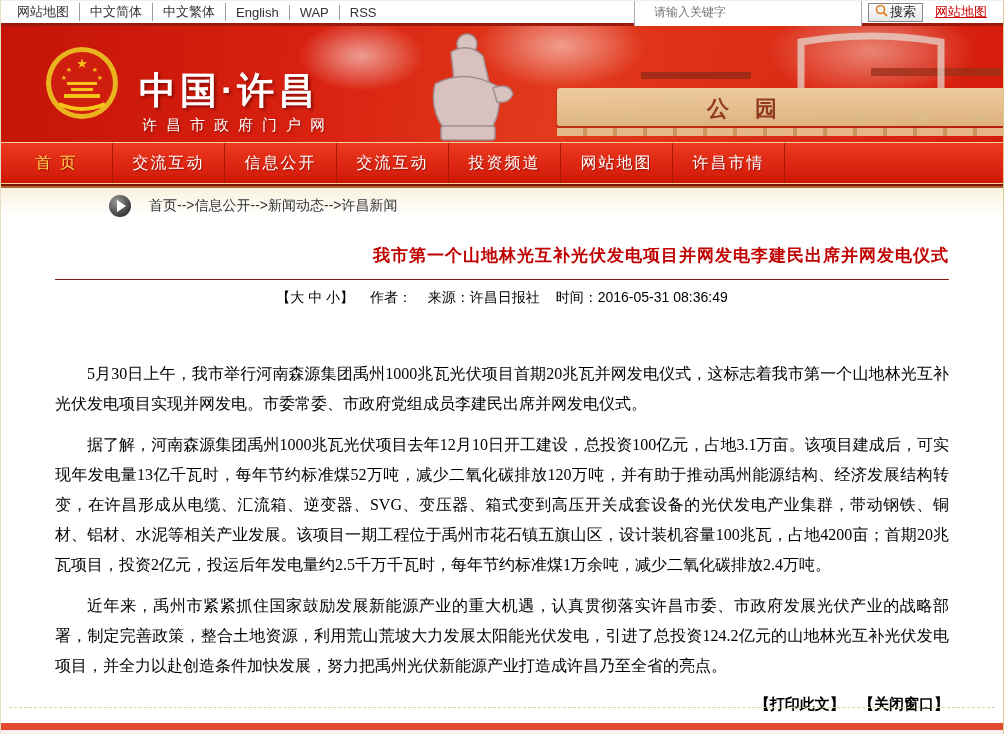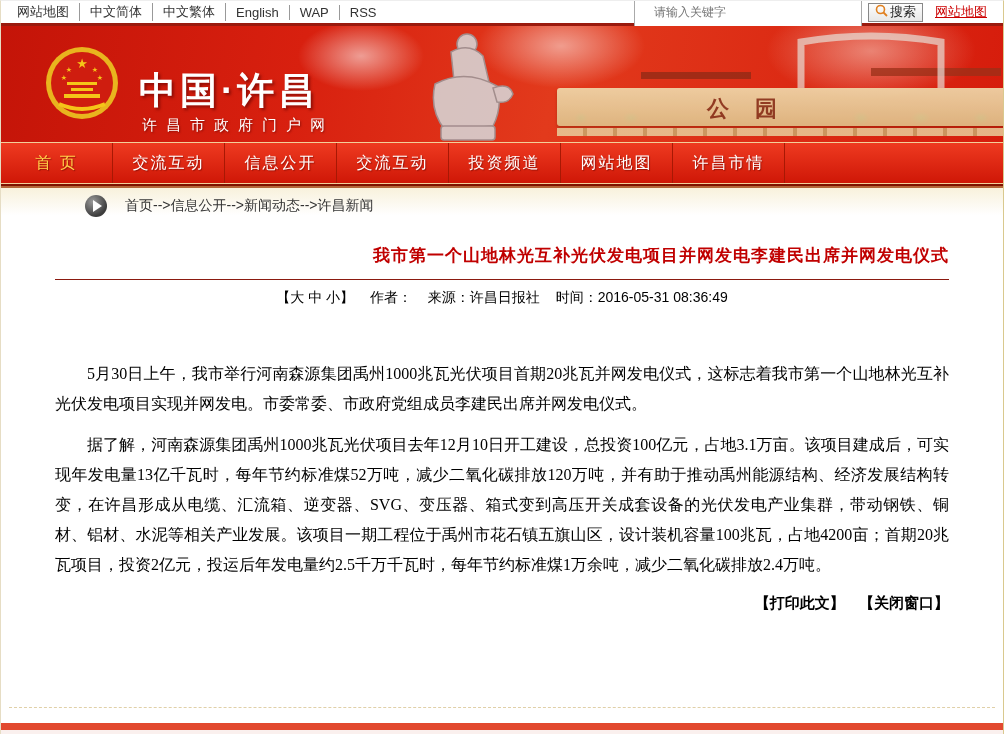--- a/index.html
+++ b/index.html
@@ -59,7 +59,7 @@
   .nav-line2 { height:2px; background:#b5663a; }
   
   .crumbwrap { background:linear-gradient(#f8f1dc,#ffffff 80%); padding:6px 0 4px 0; }
-  .crumb { display:flex; align-items:center; height:24px; }
+  .crumb { display:flex; align-items:center; height:24px;padding-left:24px; }
   .play-icon { width:22px; height:22px; border-radius:50%; margin-left:84px;
     background:radial-gradient(circle at 35% 30%, #9a9a9a, #3c3c3c 70%); position:relative; }
   .play-icon::after { content:""; position:absolute; left:8px; top:5px; border-left:9px solid #fff; border-top:6px solid transparent; border-bottom:6px solid transparent; }

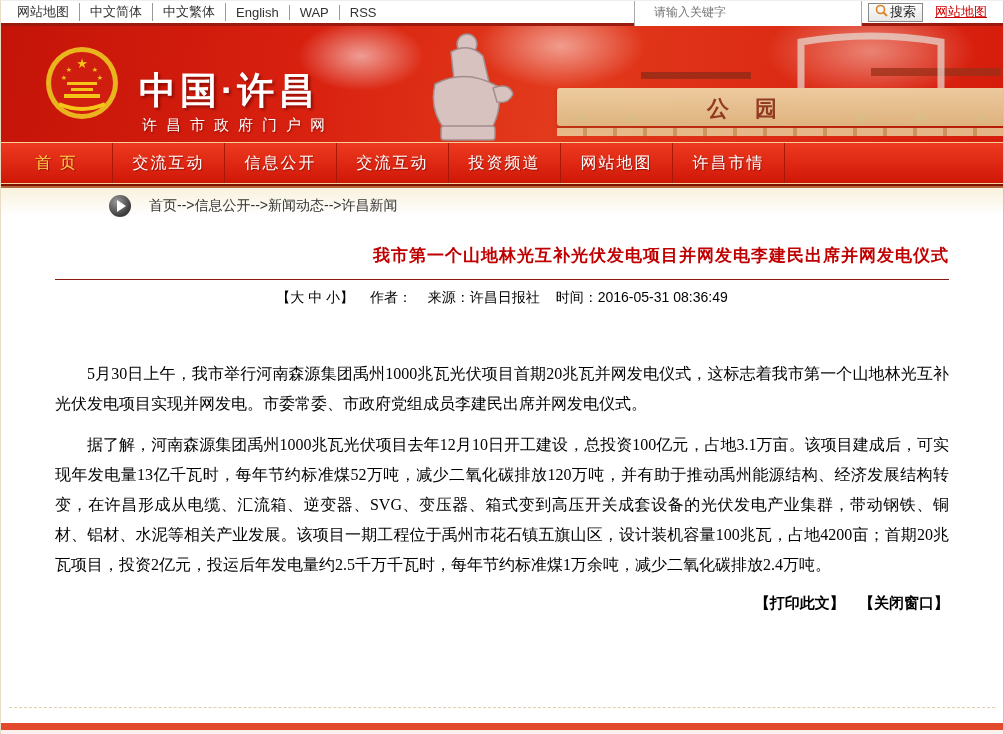--- a/index.html
+++ b/index.html
@@ -181,6 +181,7 @@
   <div class="body-text">
     <p>5月30日上午，我市举行河南森源集团禹州1000兆瓦光伏项目首期20兆瓦并网发电仪式，这标志着我市第一个山地林光互补光伏发电项目实现并网发电。市委常委、市政府党组成员李建民出席并网发电仪式。</p>
     <p>据了解，河南森源集团禹州1000兆瓦光伏项目去年12月10日开工建设，总投资100亿元，占地3.1万亩。该项目建成后，可实现年发电量13亿千瓦时，每年节约标准煤52万吨，减少二氧化碳排放120万吨，并有助于推动禹州能源结构、经济发展结构转变，在许昌形成从电缆、汇流箱、逆变器、SVG、变压器、箱式变到高压开关成套设备的光伏发电产业集群，带动钢铁、铜材、铝材、水泥等相关产业发展。该项目一期工程位于禹州市花石镇五旗山区，设计装机容量100兆瓦，占地4200亩；首期20兆瓦项目，投资2亿元，投运后年发电量约2.5千万千瓦时，每年节约标准煤1万余吨，减少二氧化碳排放2.4万吨。</p>
+    <p>近年来，禹州市紧紧抓住国家鼓励发展新能源产业的重大机遇，认真贯彻落实许昌市委、市政府发展光伏产业的战略部署，制定完善政策，整合土地资源，利用荒山荒坡大力发展太阳能光伏发电，引进了总投资124.2亿元的山地林光互补光伏发电项目，并全力以赴创造条件加快发展，努力把禹州光伏新能源产业打造成许昌乃至全省的亮点。</p>
   </div>
   <div class="actions">
     <span>【打印此文】</span>

